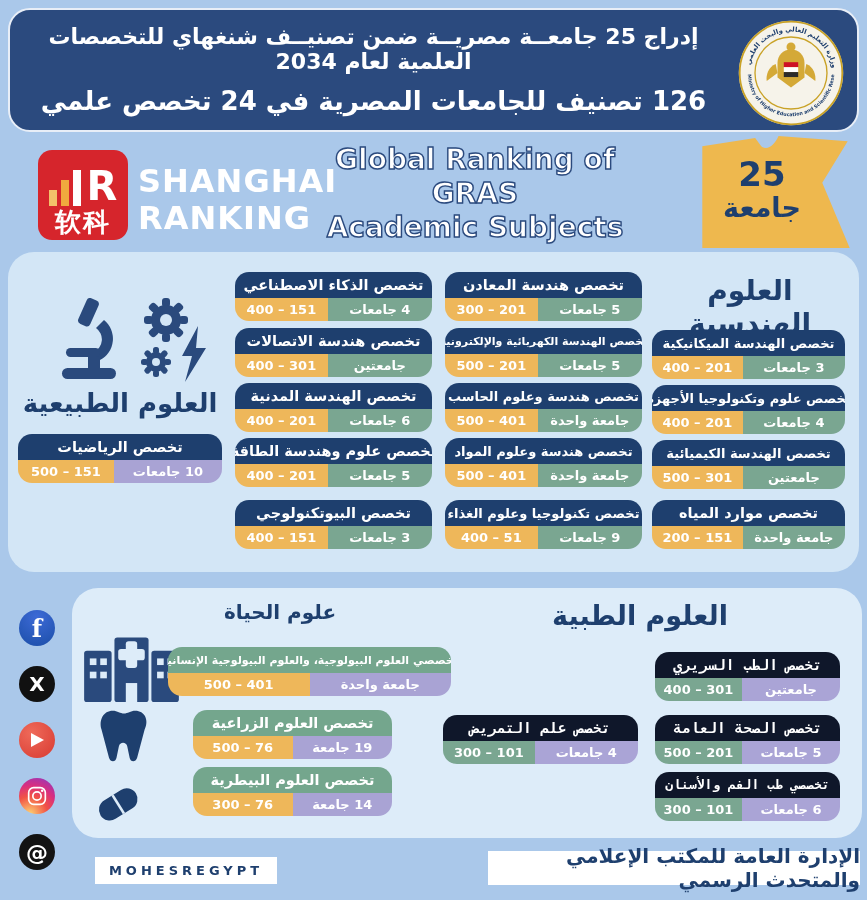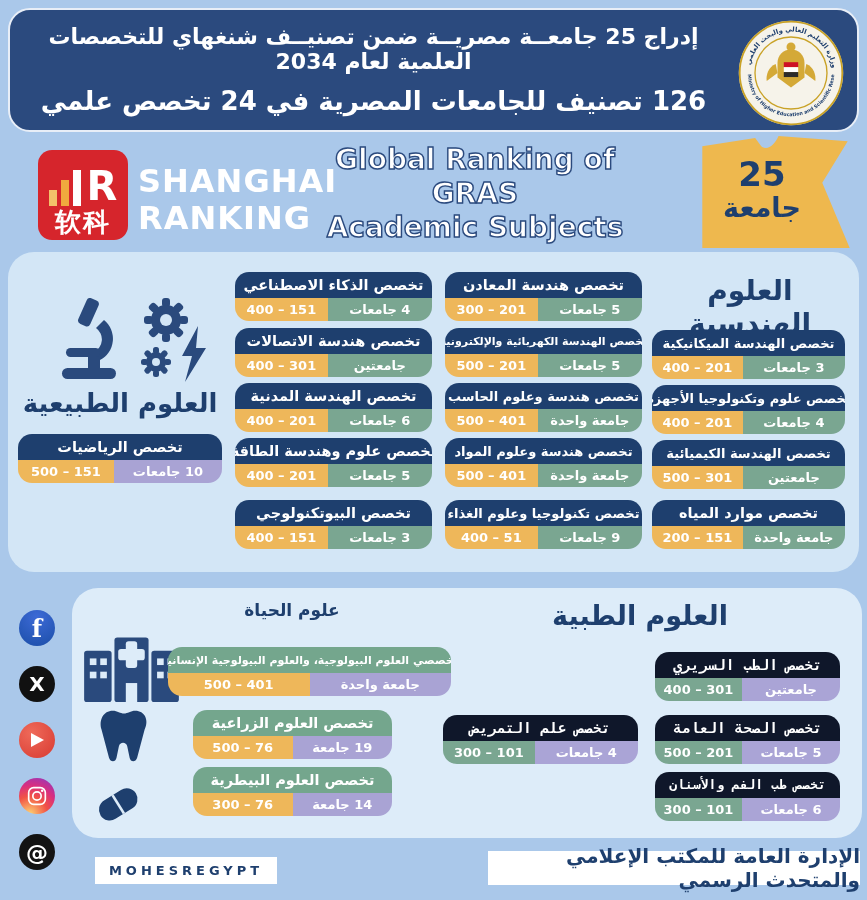--- a/index.html
+++ b/index.html
@@ -327,7 +327,7 @@
 
   <div class="bottom-panel">
 
-    <div class="section-title" style="left:80px;top:12px;width:280px;font-size:17px;">علوم الحياة</div>
+    <div class="section-title" style="left:68px;top:12px;width:280px;font-size:20px;">علوم الحياة</div>
     <div class="section-title" style="left:428px;top:12px;width:280px;font-size:27px;">العلوم الطبية</div>
 
     <svg class="icon-abs" style="left:12px;top:42px;" width="95" height="72" viewBox="0 0 100 76">

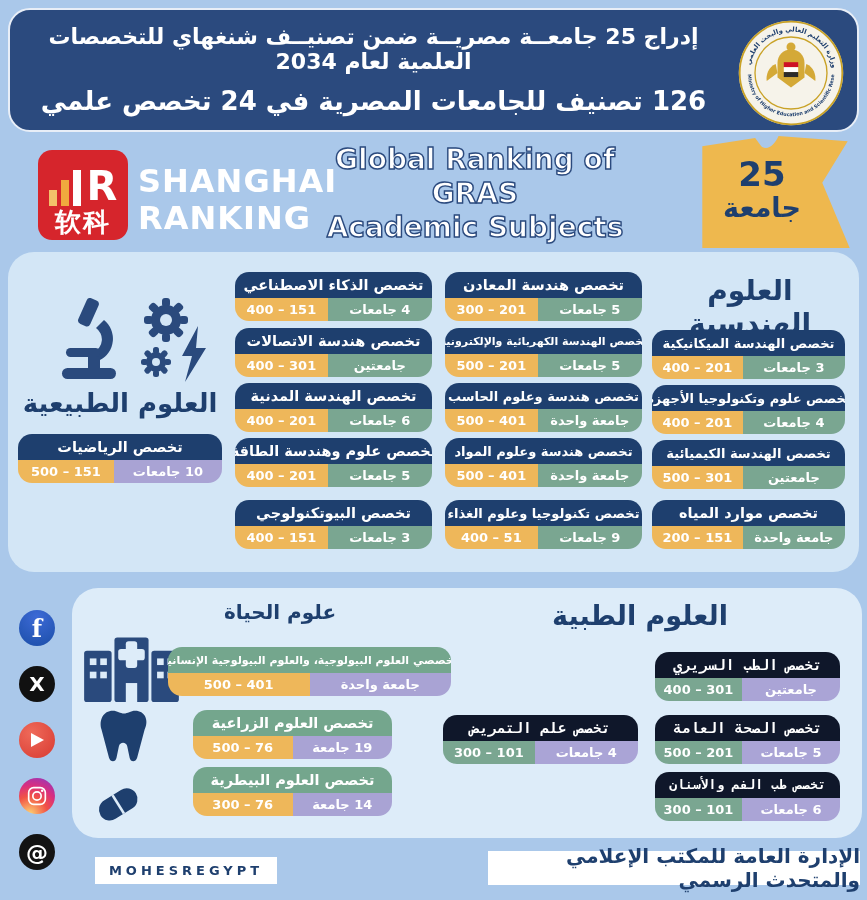--- a/index.html
+++ b/index.html
@@ -397,7 +397,7 @@
         </div>
     </div>
     <div class="card v-med" style="left:583px;top:184px;width:185px;">
-      <div class="card-title md">تخصص طب الفم والأسنان</div>
+      <div class="card-title md">تخصصي طب الفم والأسنان</div>
       <div class="card-bottom">
           <span class="seg unis">6 جامعات</span>
           <span class="seg range">300 – 101</span>

